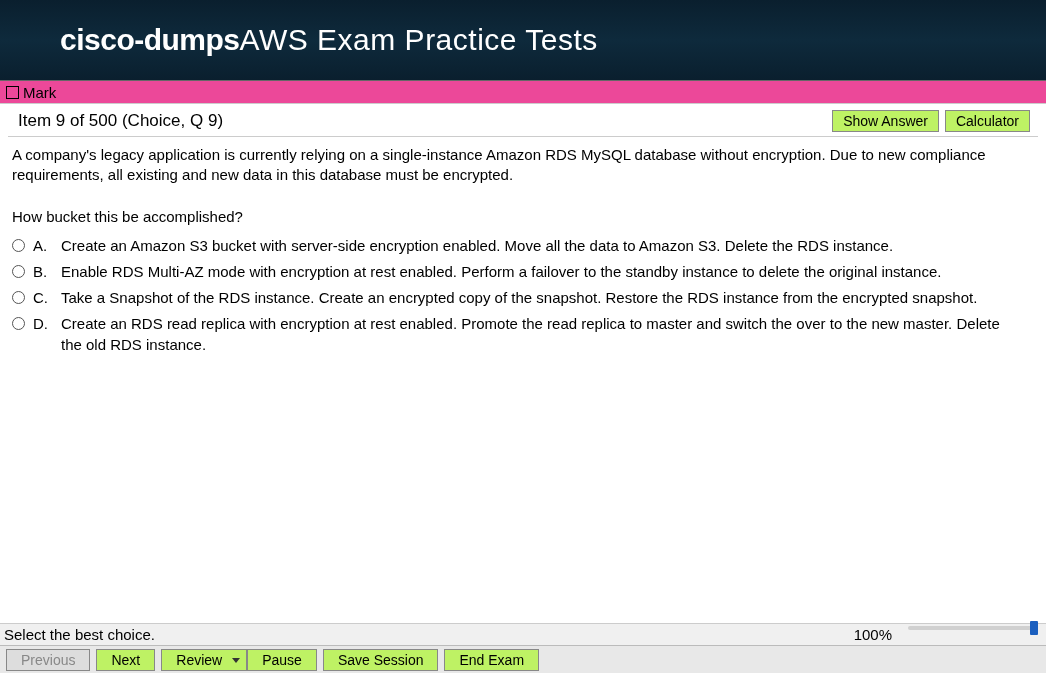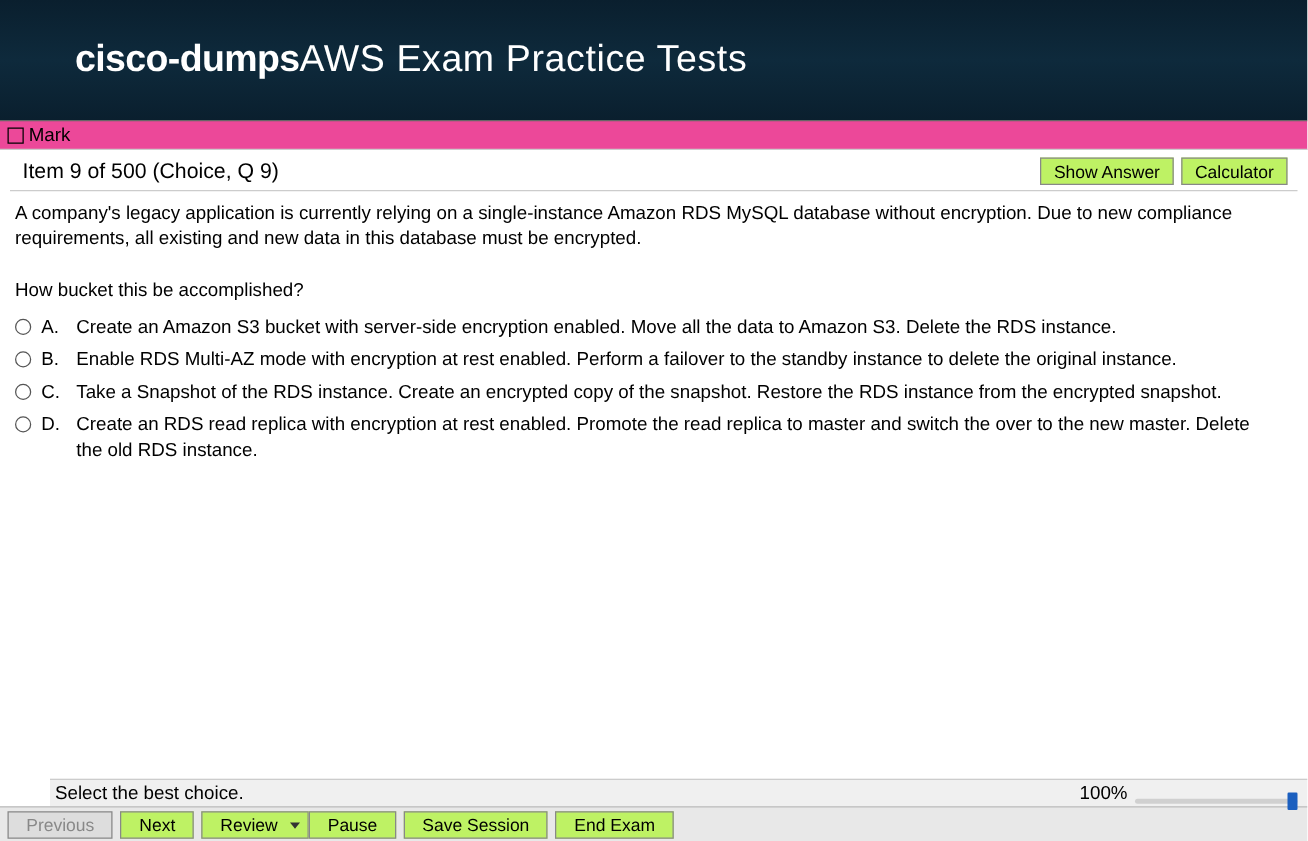--- a/index.html
+++ b/index.html
@@ -7,7 +7,7 @@
   body { display: flex; flex-direction: column; background: #fff; }
 
   .header {
-    height: 96px;
+    height: 80px;
     background: linear-gradient(to bottom, #0a1f2e 0%, #0e2a3c 50%, #0a1f2e 100%);
     display: flex;
     align-items: center;

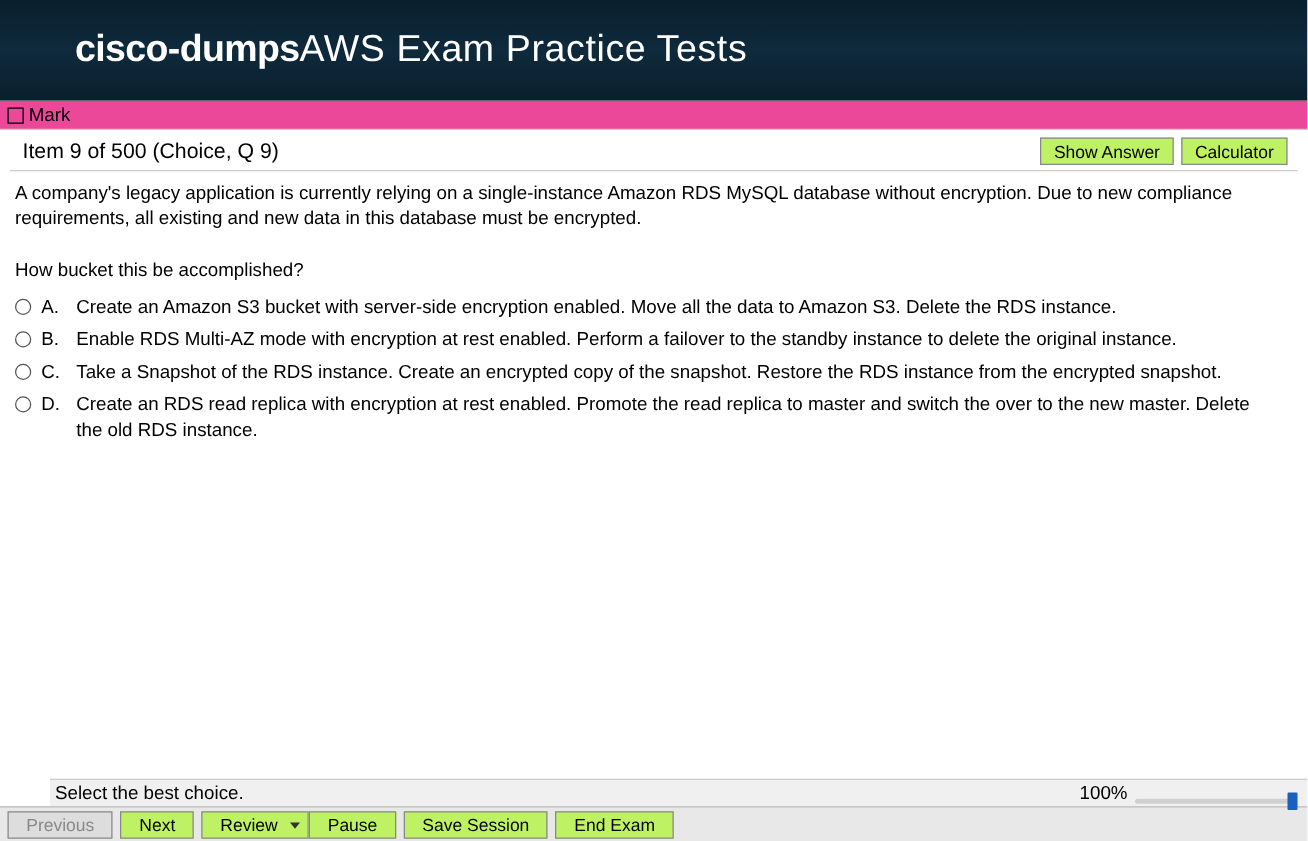--- a/index.html
+++ b/index.html
@@ -109,7 +109,6 @@
     align-items: center;
     padding: 0 8px 0 4px;
     font-size: 15px;
-    margin-left: 40px;
   }
   .progress-wrap { display: flex; align-items: flex-end; gap: 6px; }
   .slider-track {

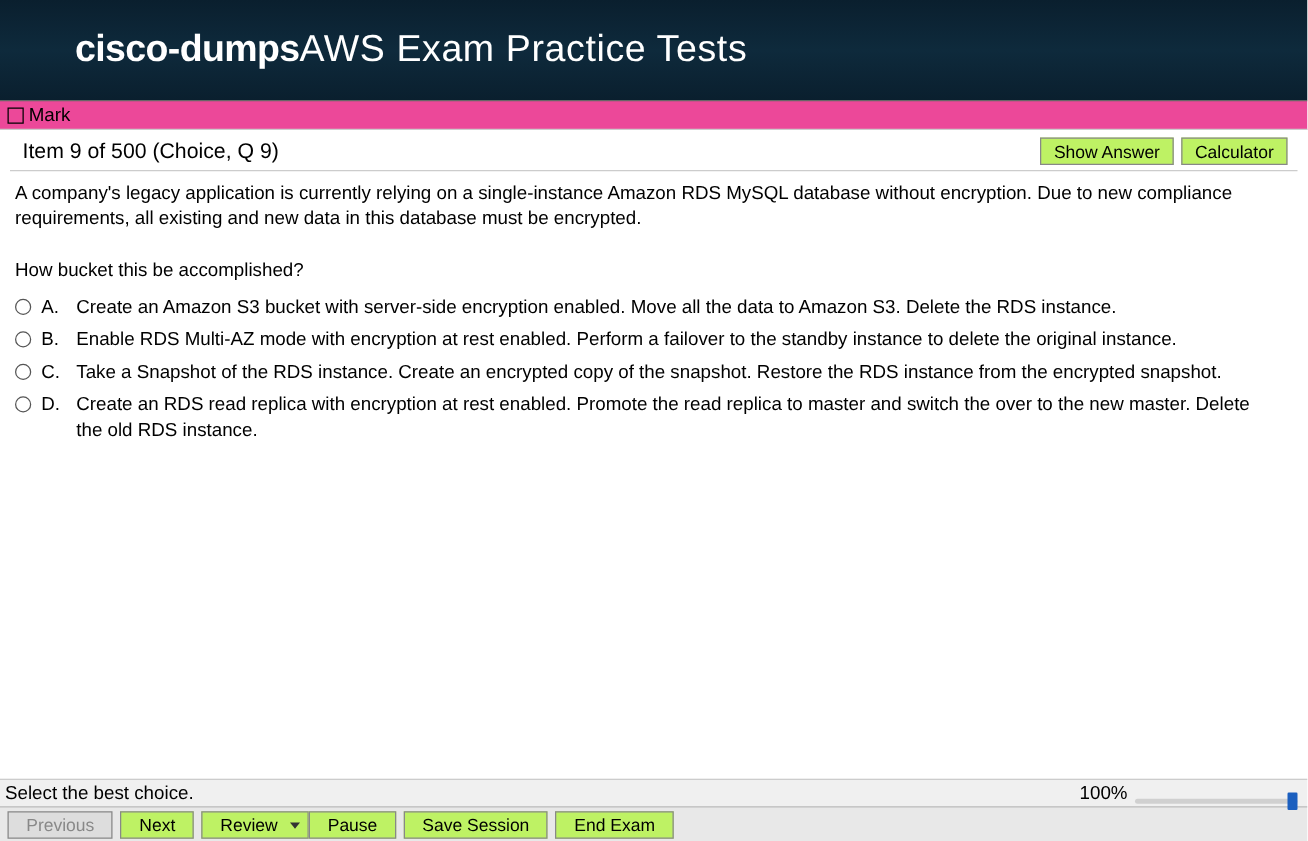--- a/index.html
+++ b/index.html
@@ -110,7 +110,7 @@
     padding: 0 8px 0 4px;
     font-size: 15px;
   }
-  .progress-wrap { display: flex; align-items: flex-end; gap: 6px; }
+  .progress-wrap { display: flex; align-items: flex-start; gap: 16px; }
   .slider-track {
     width: 130px; height: 4px;
     background: #d0d0d0;

